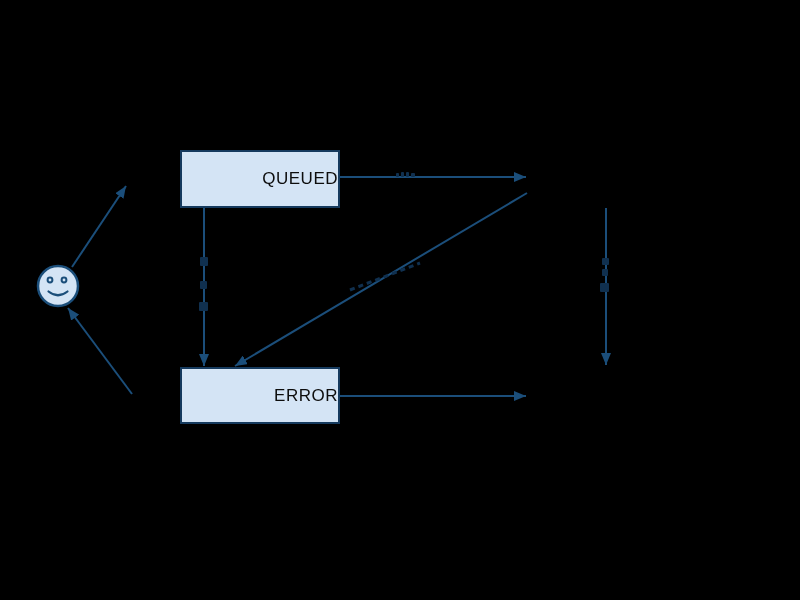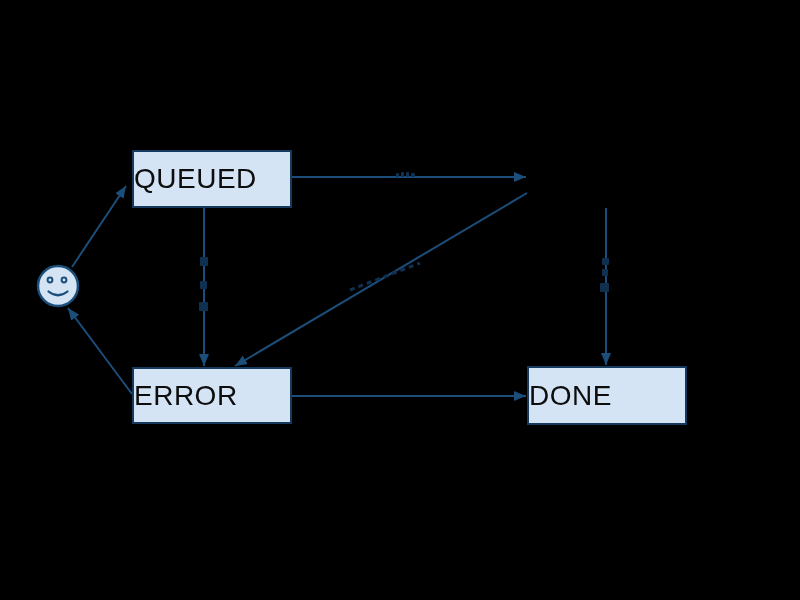--- a/index.html
+++ b/index.html
@@ -27,13 +27,14 @@
   .node{
     position:absolute;
     box-sizing:border-box;
-    display:flex;align-items:center;justify-content:flex-start;
+    display:flex;align-items:center;justify-content:flex-end;
     background:var(--node-fill);
     border:2px solid var(--node-border);
     color:var(--text);
-    font-size:28px;
+    font-size:17px;
     letter-spacing:0.5px;
     white-space:nowrap;
+    margin-left:48px;
   }
   .mark{
     position:absolute;

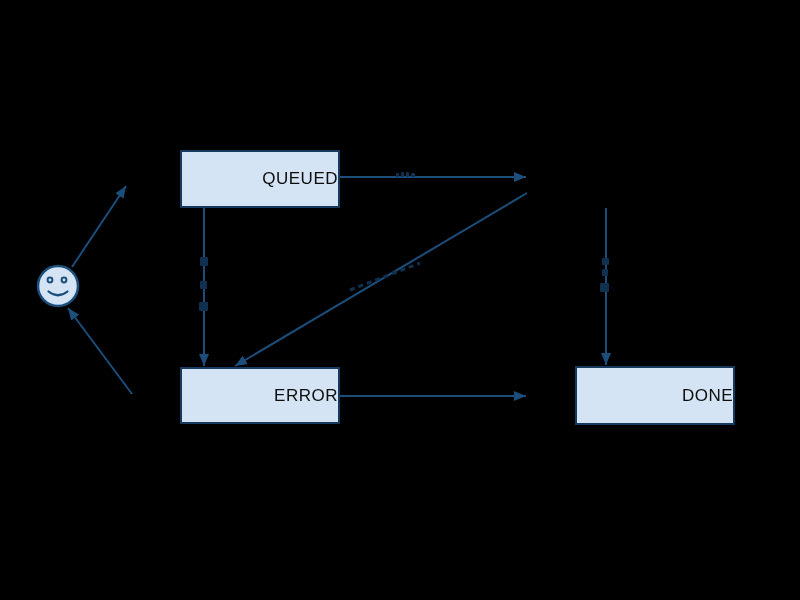--- a/index.html
+++ b/index.html
@@ -78,9 +78,6 @@
   <div class="node" style="left:132px;top:367px;width:160px;height:57px">
     <span>ERROR</span>
   </div>
-  <div class="node" style="left:527px;top:366px;width:160px;height:59px">
-    <span>DONE</span>
-  </div>
 
   <div class="mark" style="left:396px;top:173px;width:3px;height:4px"></div>
   <div class="mark" style="left:401px;top:172px;width:3px;height:5px"></div>

